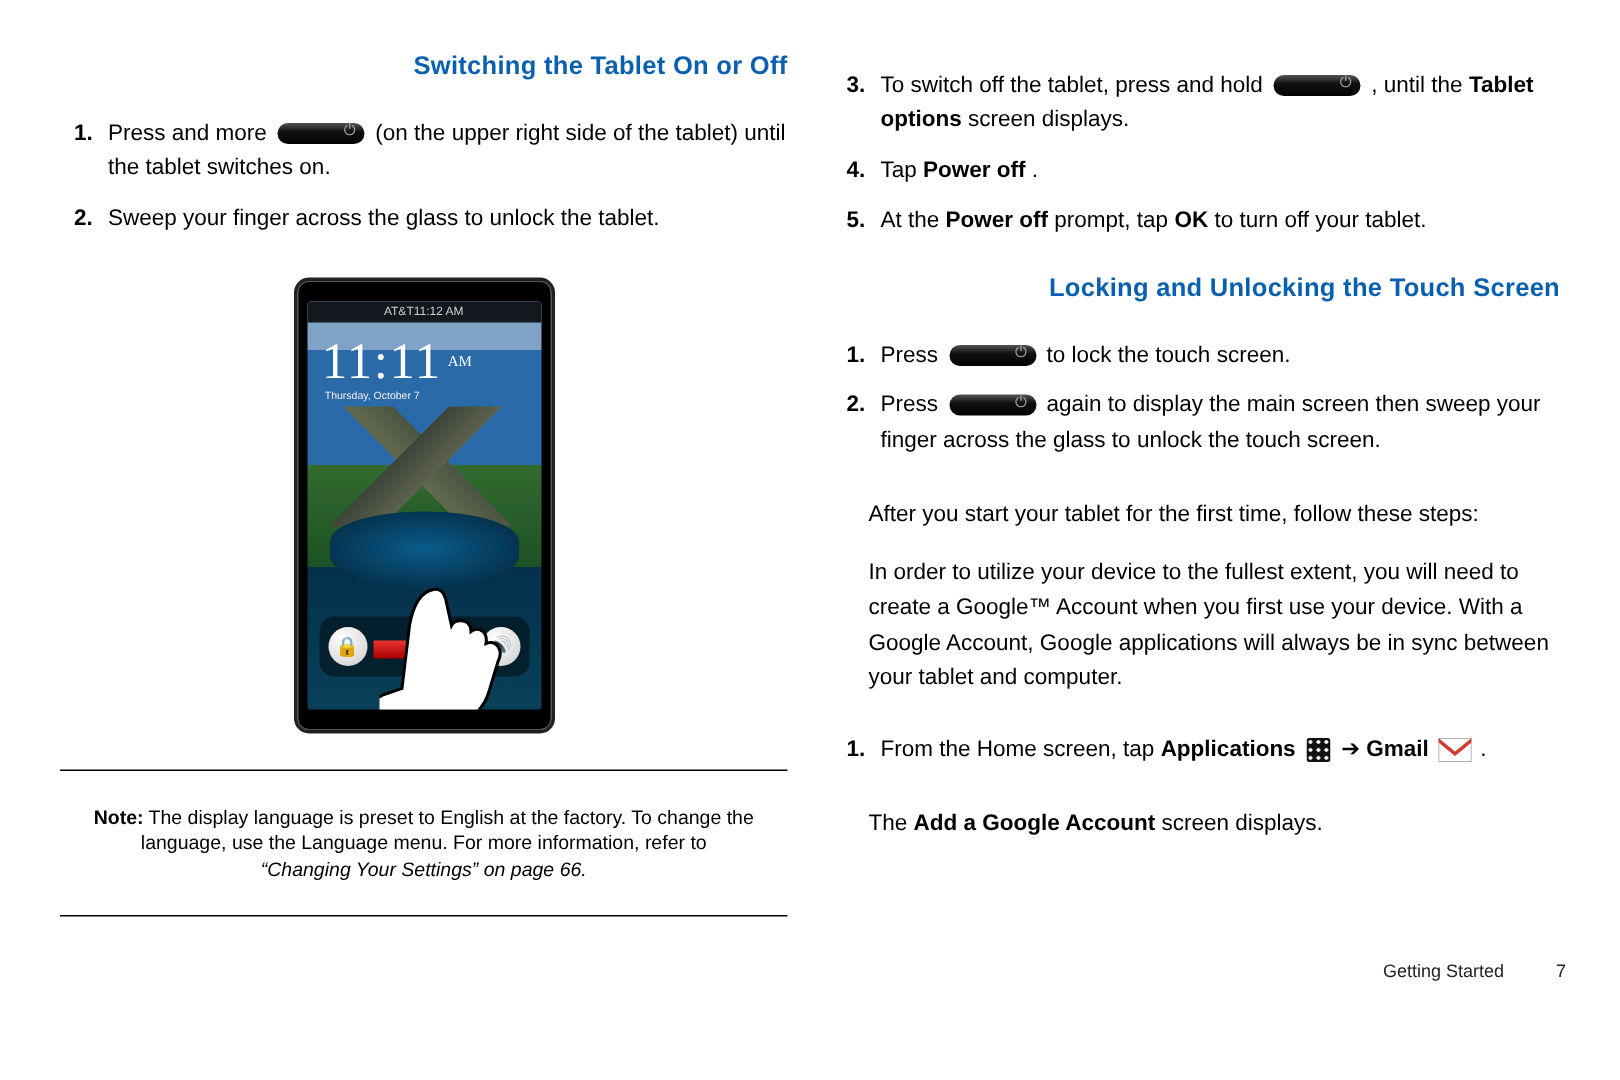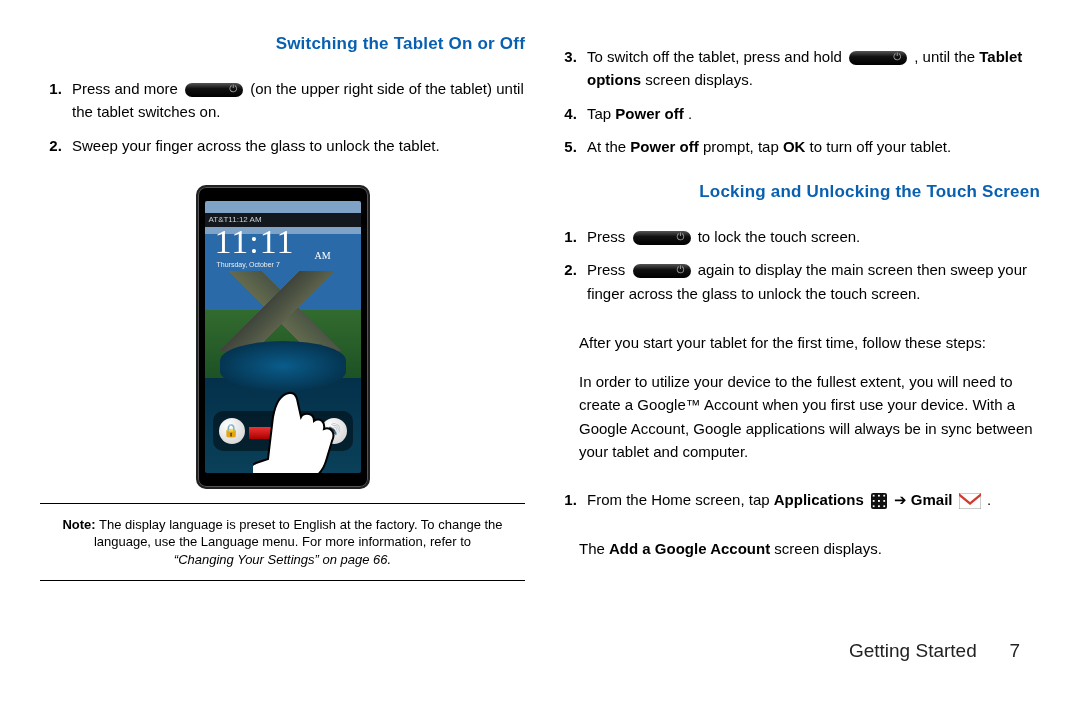--- a/index.html
+++ b/index.html
@@ -110,13 +110,13 @@
   }
   .statusbar {
     position: absolute;
-    top: 12px; left: 0; right: 0;
+    top: 0; left: 0; right: 0;
     height: 14px;
     background: rgba(0,0,0,0.85);
     color: #cfcfcf;
     font-size: 8px;
     display: flex;
-    justify-content: flex-start;
+    justify-content: center;
     align-items: center;
     padding: 0 4px;
   }

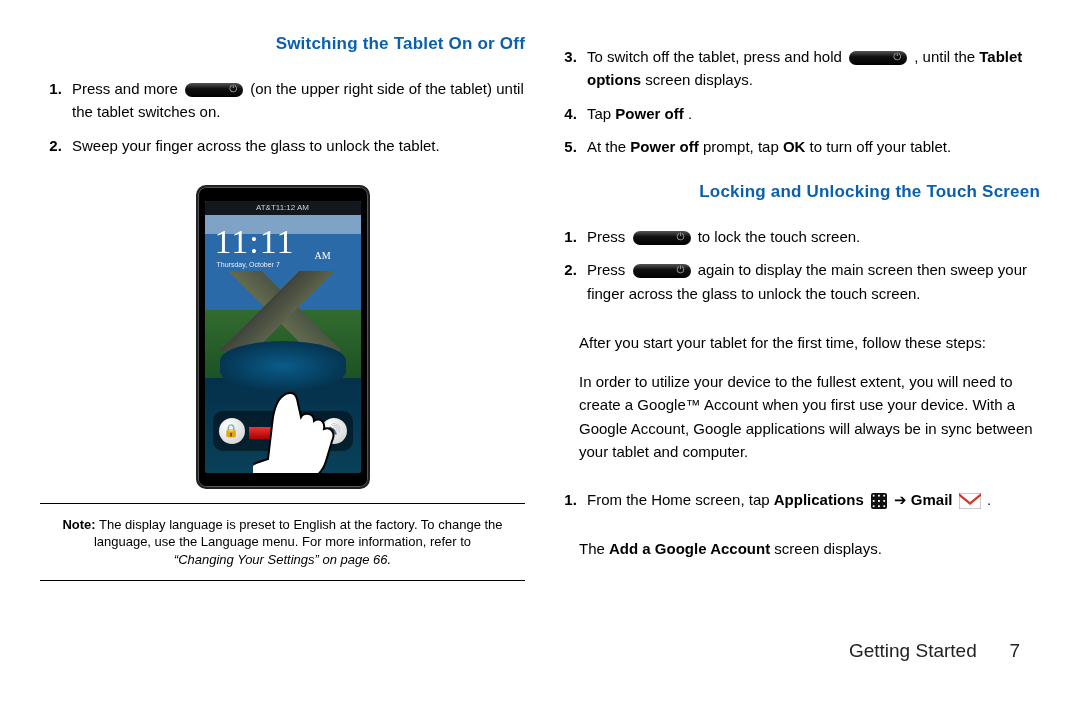--- a/index.html
+++ b/index.html
@@ -127,8 +127,8 @@
     color: #fff;
     font-family: serif;
     display: flex;
-    align-items: flex-end;
-    gap: 20px;
+    align-items: center;
+    gap: 4px;
   }
   .clock-big .t { font-size: 34px; letter-spacing: 1px; }
   .clock-big .ampm { font-size: 10px; }

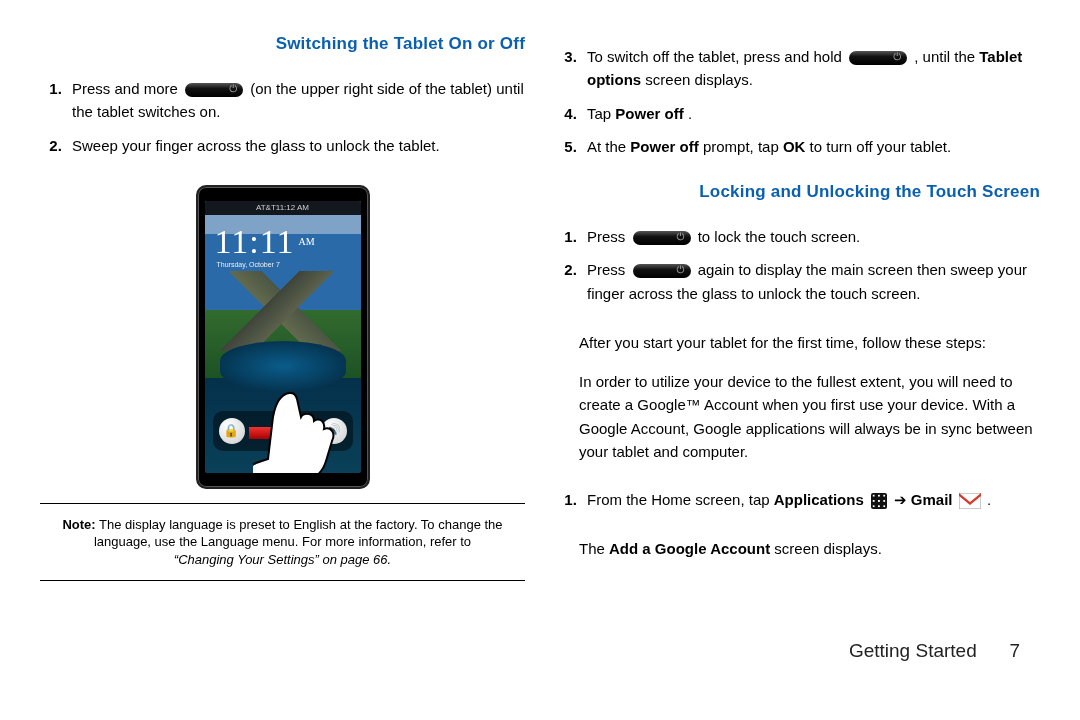--- a/index.html
+++ b/index.html
@@ -201,10 +201,11 @@
   .note-rule {
     border-top: 1px solid #000;
     border-bottom: 1px solid #000;
-    padding: 12px 6px;
+    padding: 22px 6px;
     font-size: 13px;
     text-align: center;
     line-height: 1.35;
+    margin-top: 10px;
   }
   .para {
     margin: 6px 0 10px 24px;

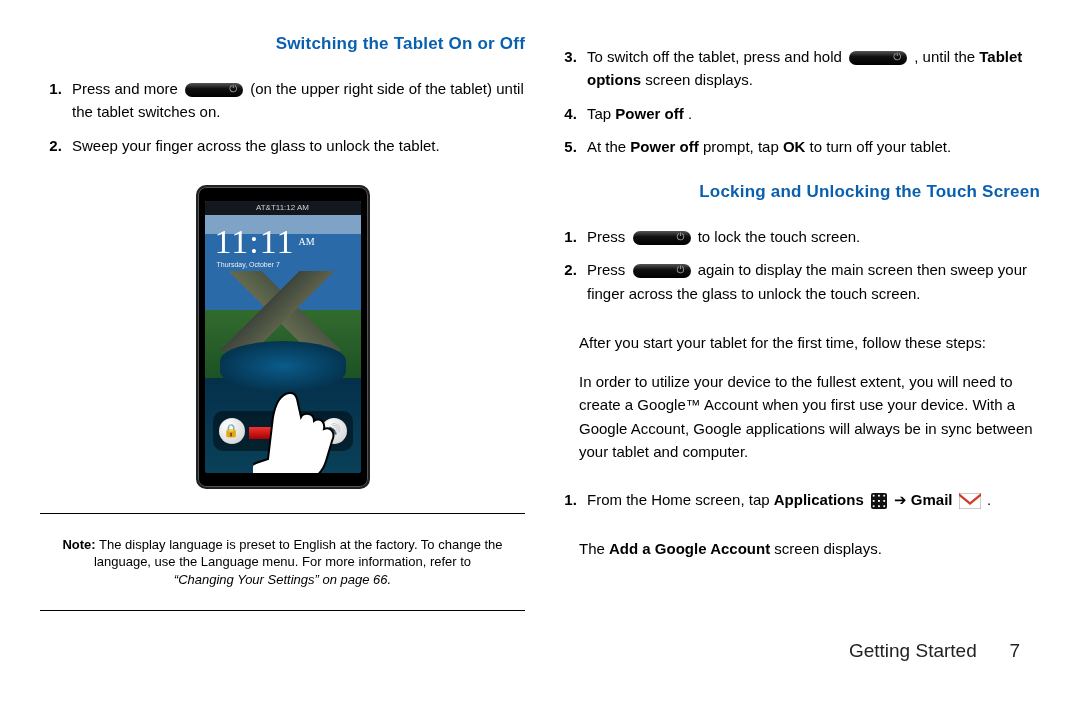--- a/index.html
+++ b/index.html
@@ -214,8 +214,8 @@
   .para.noindent { margin-left: 0; }
   .footer {
     text-align: right;
-    padding: 0 60px 12px 0;
-    font-size: 19px;
+    padding: 0 36px 12px 0;
+    font-size: 12px;
     color: #222;
   }
   .footer .pn { display: inline-block; width: 38px; text-align: right; }

